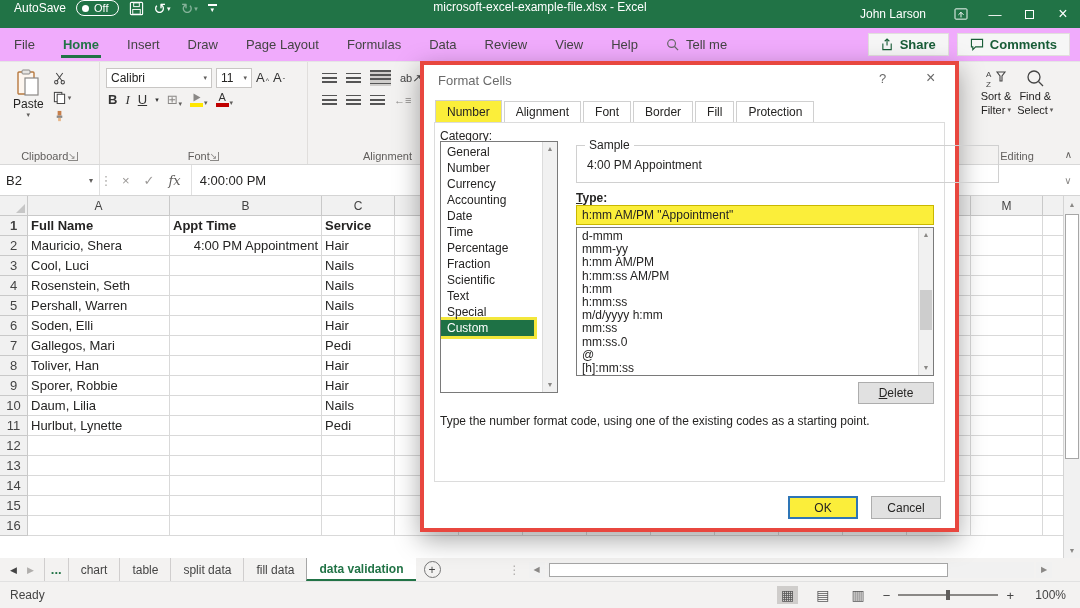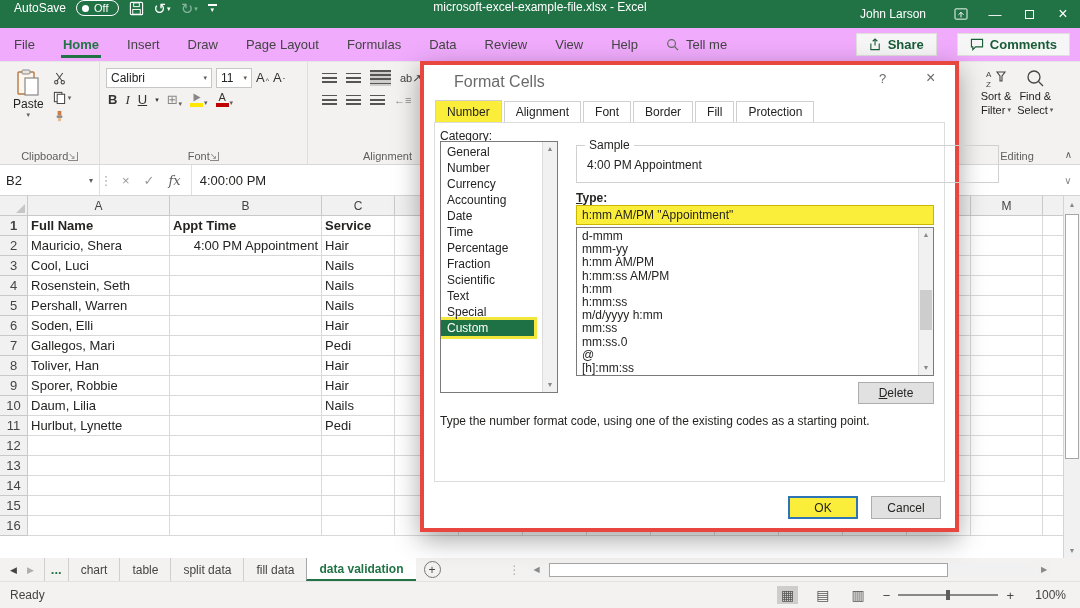--- a/index.html
+++ b/index.html
@@ -31,7 +31,7 @@
   .rtab.active { color:#217346; font-weight:bold; }
   .rtab.active::after { content:""; position:absolute; left:12px; right:12px; bottom:3px; border-bottom:3px solid #217346; }
   .tellme { display:flex; align-items:center; gap:7px; color:#444; margin-left:14px; cursor:pointer; }
-  .rt-right { margin-left:auto; display:flex; align-items:center; gap:20px; padding-right:10px; }
+  .rt-right { margin-left:auto; display:flex; align-items:center; gap:8px; padding-right:10px; }
   .pill-btn { display:flex; align-items:center; gap:6px; border:1px solid #e1dfdd; background:#f6f6f6; color:#185c37; font-weight:bold; font-size:13px; padding:3px 12px; cursor:pointer; }
 
   

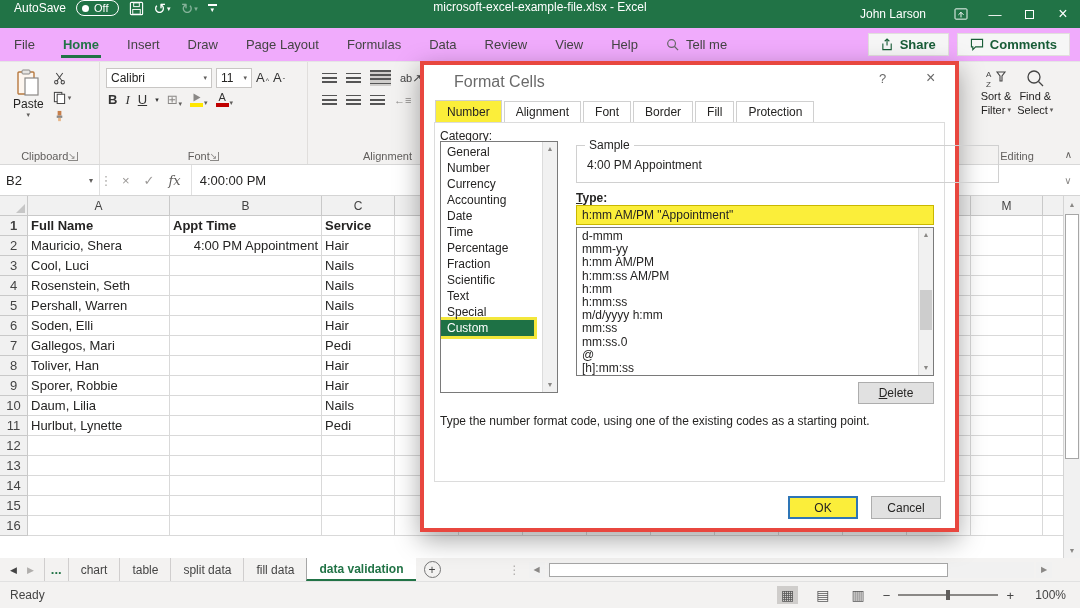--- a/index.html
+++ b/index.html
@@ -126,7 +126,7 @@
   
   .dlg-wrap { position:absolute; left:420px; top:61px; width:539px; height:471px; border:4px solid #e8473f; box-shadow:0 8px 24px rgba(0,0,0,.35); }
   .dlg { position:relative; width:531px; height:463px; background:#fff; font-size:12px; }
-  .dlg-title { position:absolute; left:30px; top:8px; color:#6a6a6a; font-size:16px; }
+  .dlg-title { position:absolute; left:14px; top:8px; color:#6a6a6a; font-size:13px; }
   .dlg-help { position:absolute; left:455px; top:6px; color:#6a6a6a; font-size:13px; cursor:pointer; }
   .dlg-close { position:absolute; left:502px; top:4px; color:#6a6a6a; font-size:16px; cursor:pointer; }
   .dlg-tabs { position:absolute; left:11px; top:36px; display:flex; }

